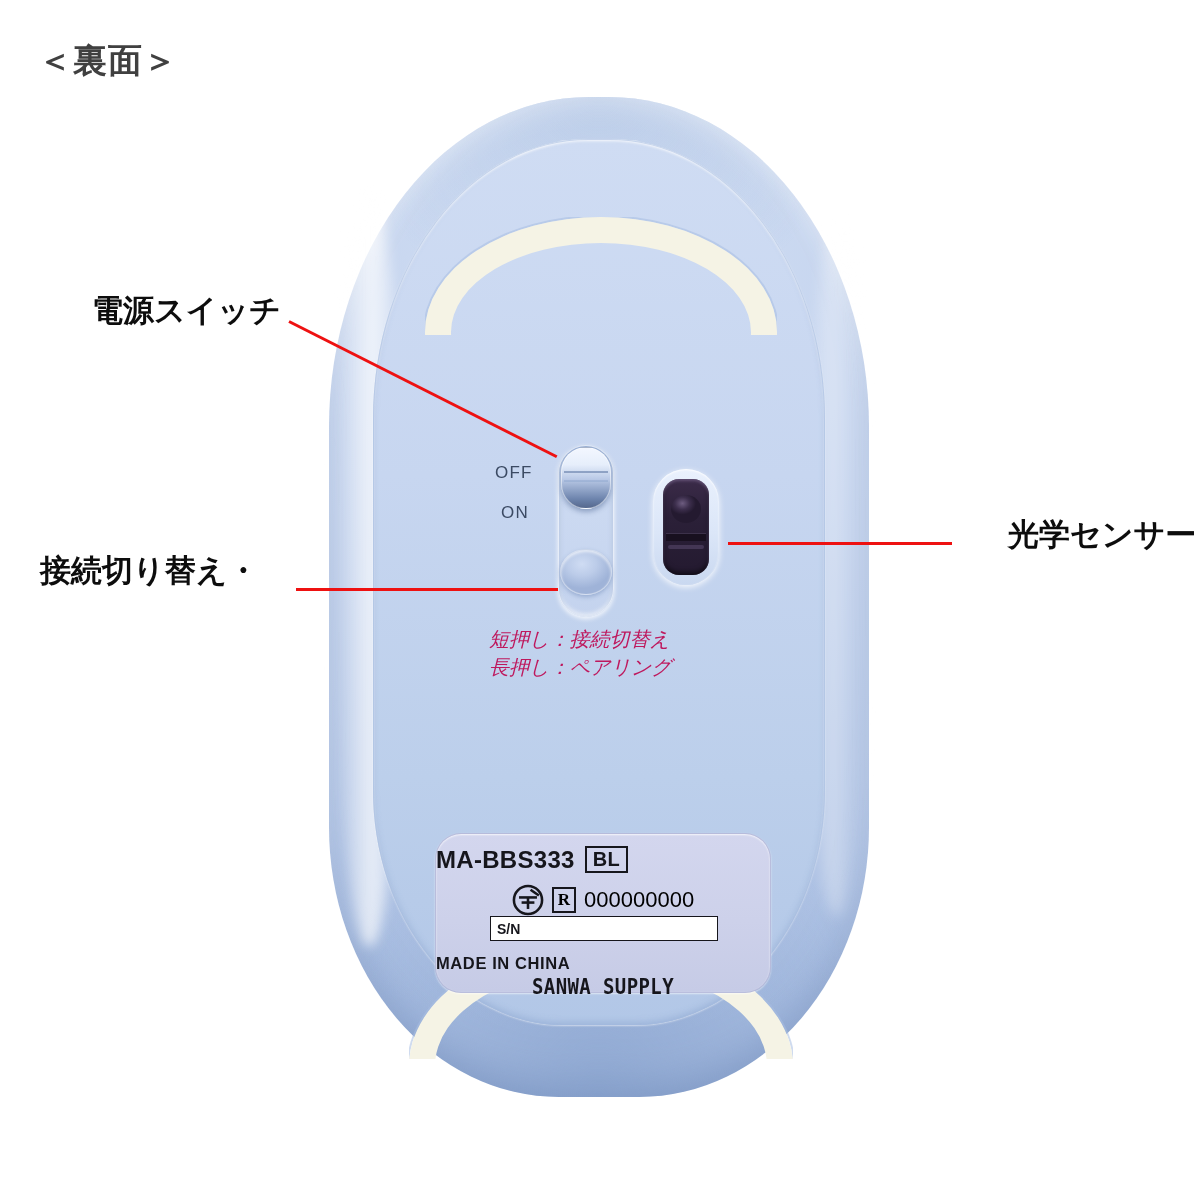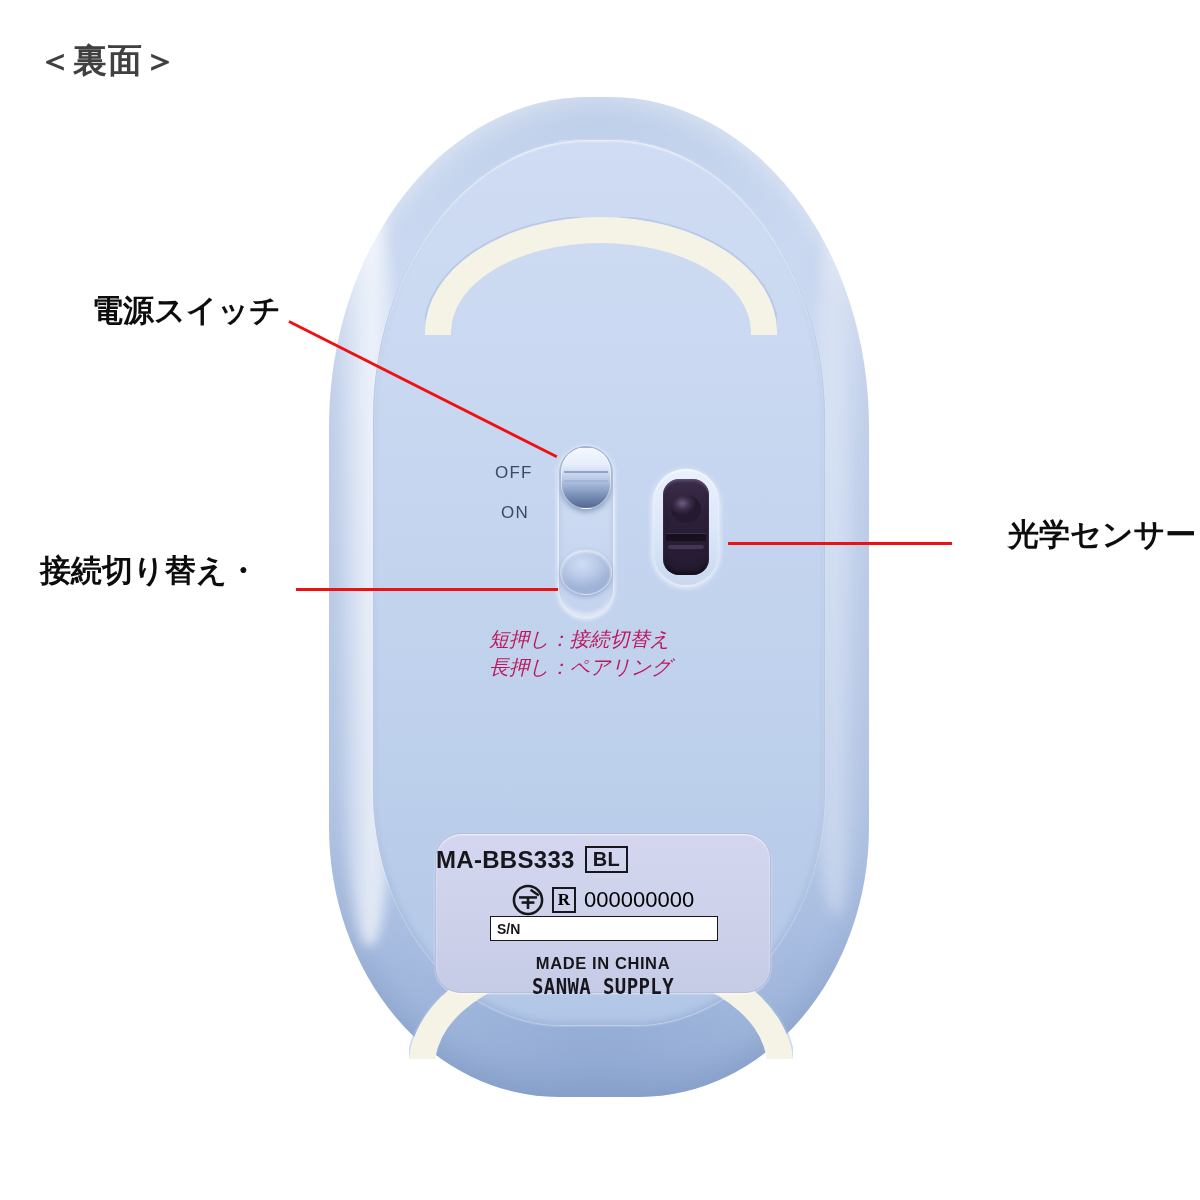--- a/index.html
+++ b/index.html
@@ -220,7 +220,7 @@
   }
   .sn-box span { position:absolute; left:6px; top:4px; font-size:14px; font-weight:600; color:#16161c; }
   .lbl-made {
-    left:0; right:0; top:120px; text-align:center;
+    left:0; right:0; top:120px; text-align:left;
     font-size:16.5px; font-weight:700; letter-spacing:.6px;
   }
   .lbl-brand {

